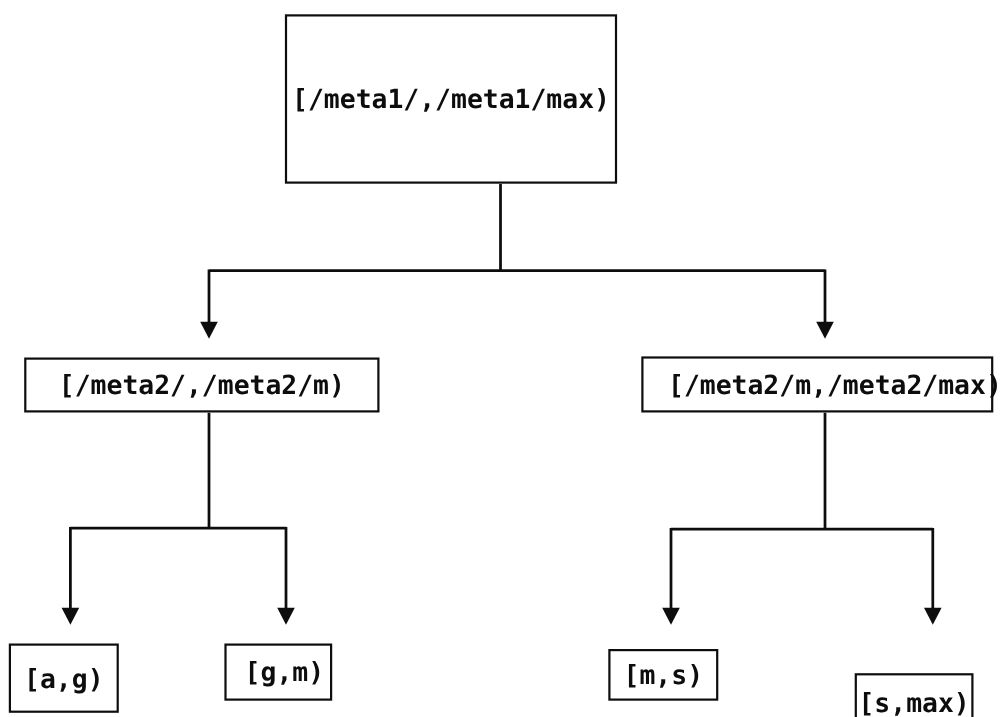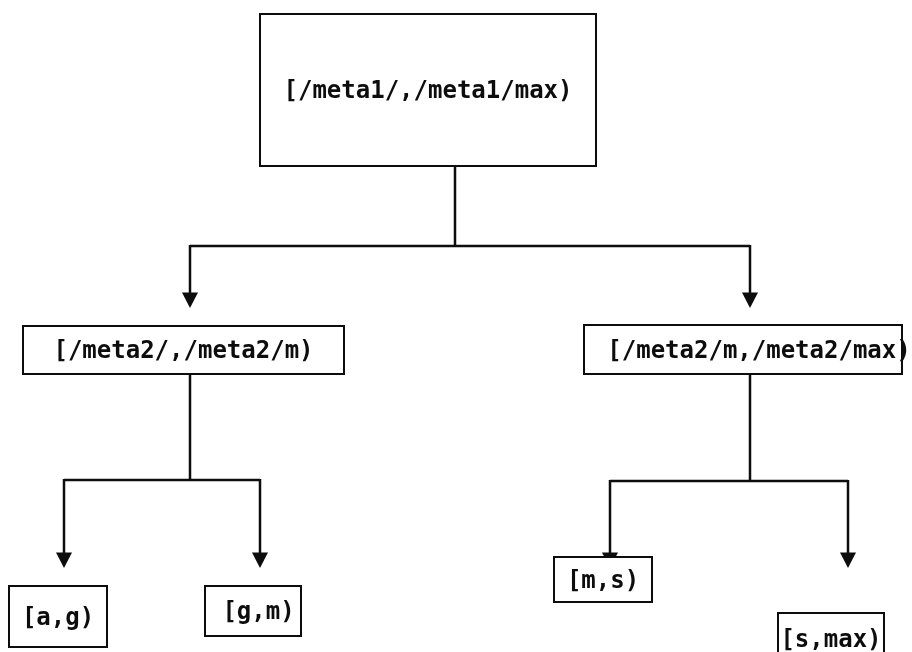--- a/index.html
+++ b/index.html
@@ -45,7 +45,7 @@
     color: var(--line, #0d0d0d);
     white-space: pre;
   }
-  .node-root      { left: 259px; top: 13px;  width: 338px; height: 154px; }
+  .node-root      { left: 259px; top: 13px;  width: 302px; height: 154px; }
   .node-meta2-low { left: 22px;  top: 325px; width: 323px; height: 50px; }
   .node-meta2-high{ left: 583px; top: 324px; width: 320px; height: 51px; padding-left: 32px; }
   .node-ag        { left: 8px;   top: 585px; width: 100px; height: 63px; }

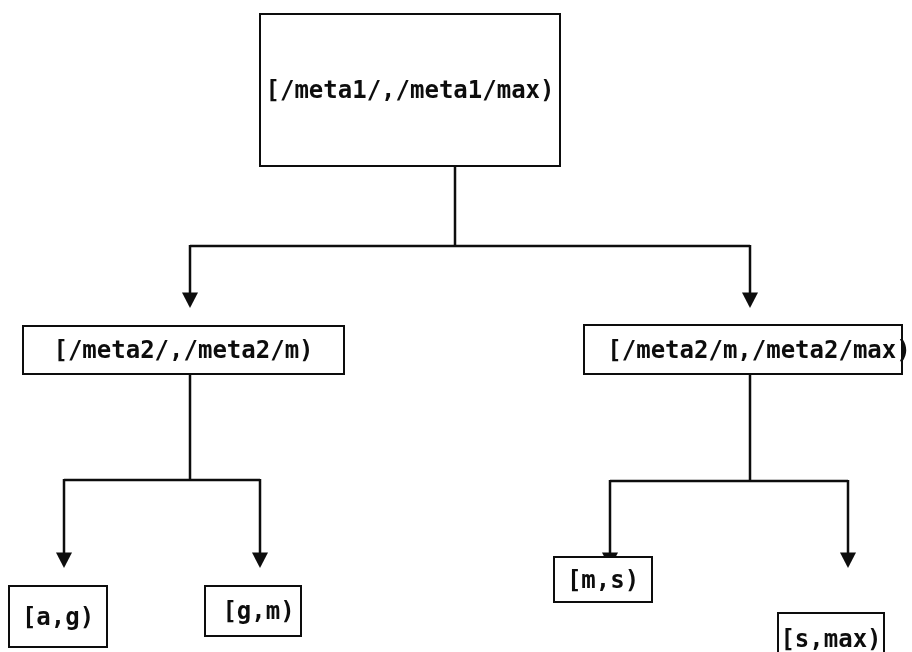--- a/index.html
+++ b/index.html
@@ -50,7 +50,7 @@
   .node-meta2-high{ left: 583px; top: 324px; width: 320px; height: 51px; padding-left: 32px; }
   .node-ag        { left: 8px;   top: 585px; width: 100px; height: 63px; }
   .node-gm        { left: 204px; top: 585px; width: 98px;  height: 52px; padding-left: 11px; }
-  .node-ms        { left: 553px; top: 556px; width: 100px; height: 47px; }
+  .node-ms        { left: 553px; top: 590px; width: 100px; height: 47px; }
   .node-smax      { left: 777px; top: 612px; width: 108px; height: 53px; }
 </style>
 </head>

